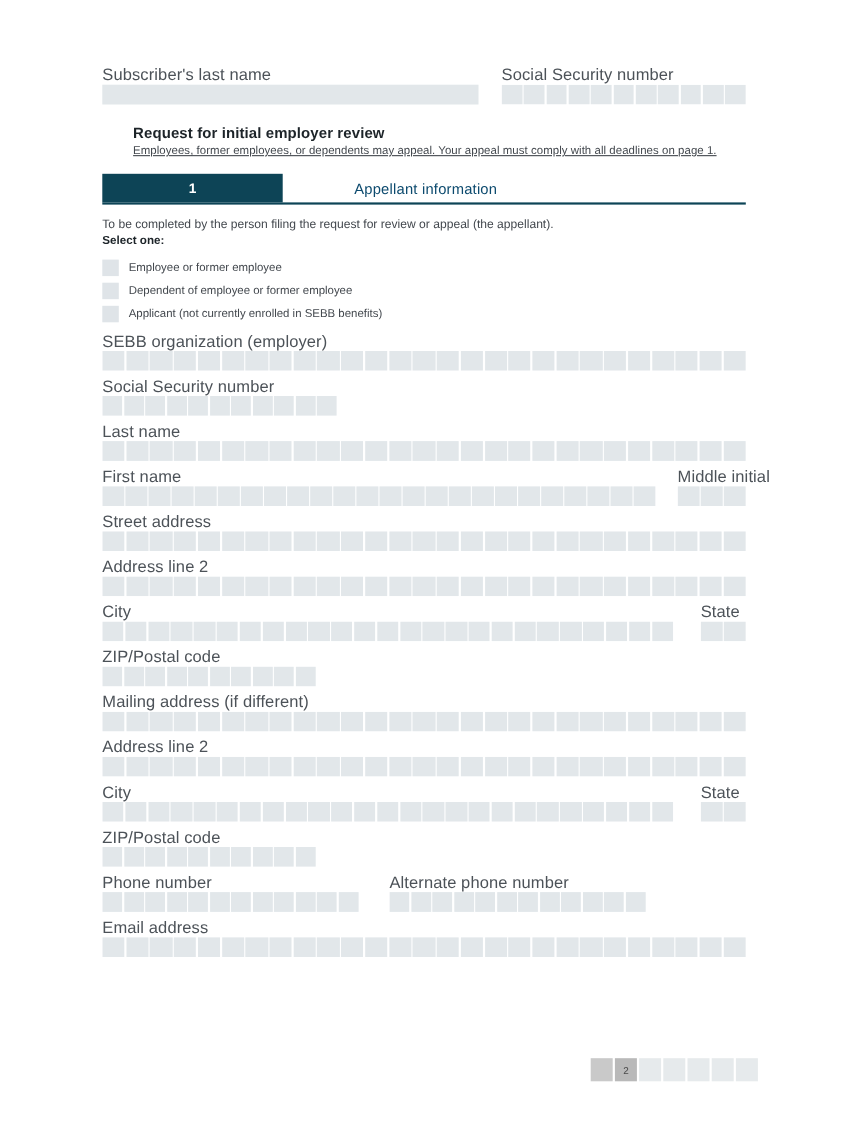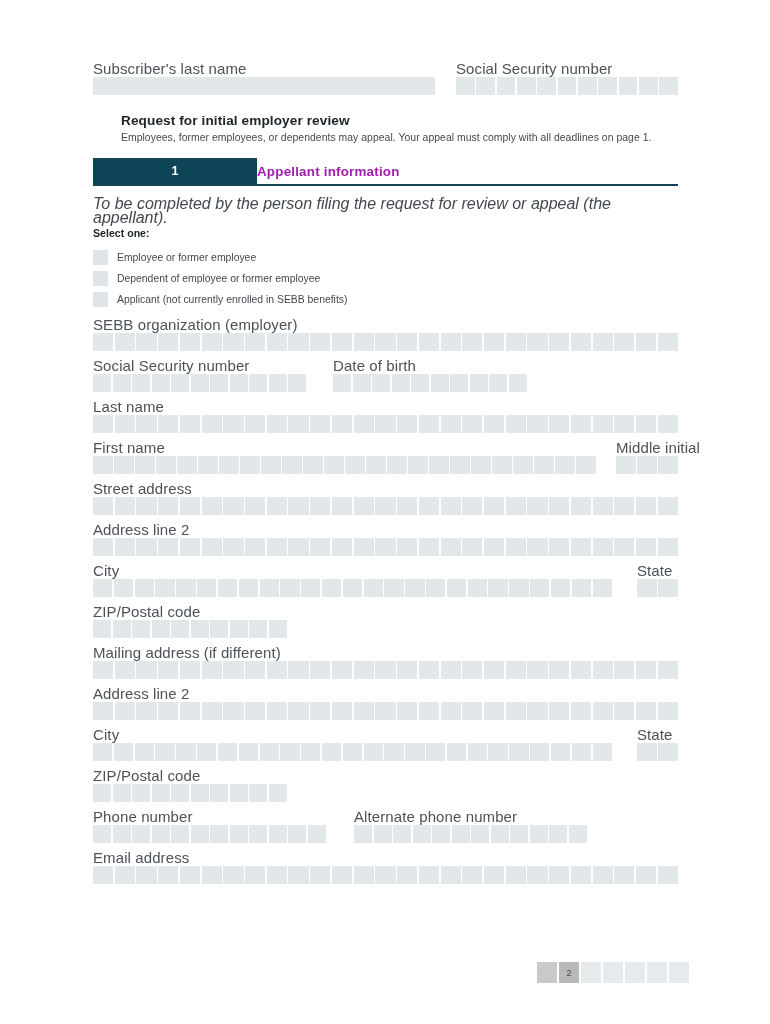--- a/index.html
+++ b/index.html
@@ -90,6 +90,7 @@
     letter-spacing: .05px;
     margin: 0;
     white-space: nowrap;
+    text-decoration: underline;
   }
 
   

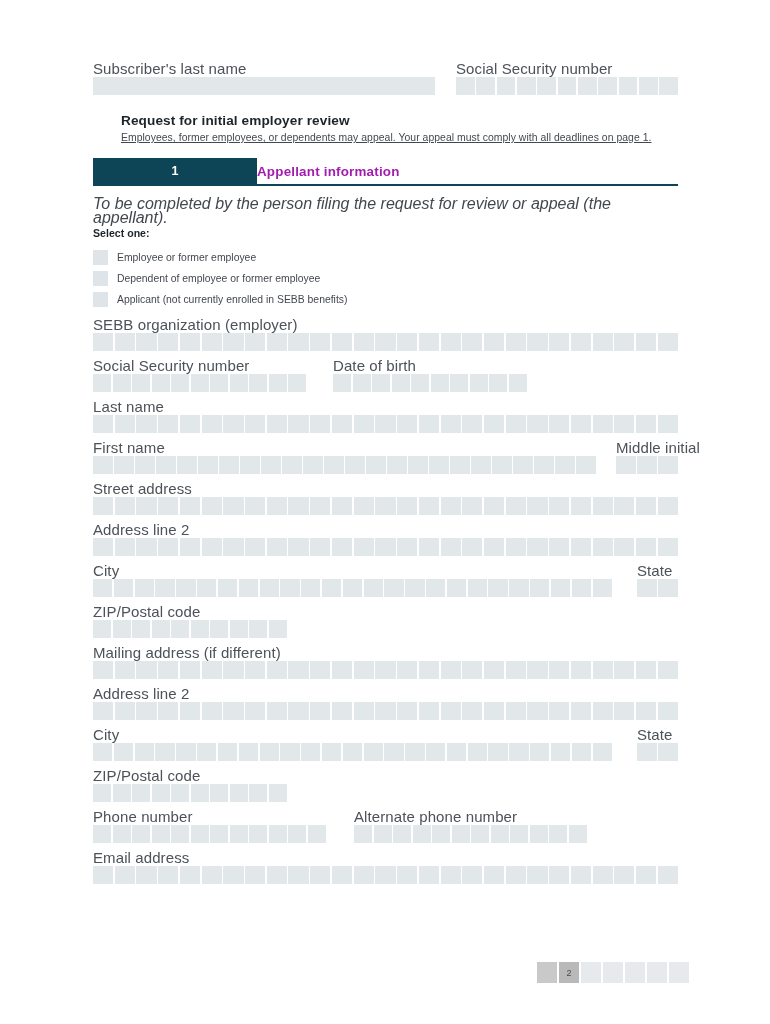--- a/index.html
+++ b/index.html
@@ -115,9 +115,10 @@
     flex: 1;
     display: flex;
     align-items: center;
+    padding-left: 65px;
     font-size: 13.4px;
-    font-weight: bold;
-    color: #a21caf;
+    font-weight: normal;
+    color: #0c4a6e;
     letter-spacing: .2px;
   }
 

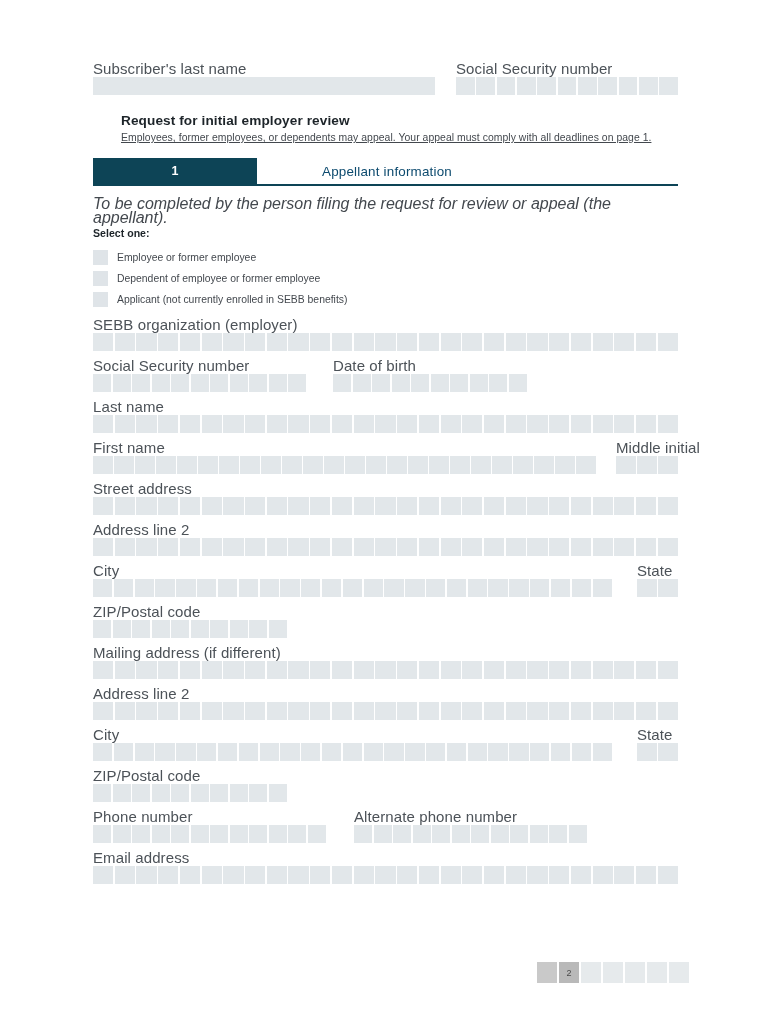--- a/index.html
+++ b/index.html
@@ -125,10 +125,9 @@
   
   .intro {
     margin-top: 11px;
-    font-size: 16px;
+    font-size: 11px;
     color: #43484e;
     line-height: 14px;
-    font-style: italic;
   }
   .select-one {
     font-size: 10.6px;

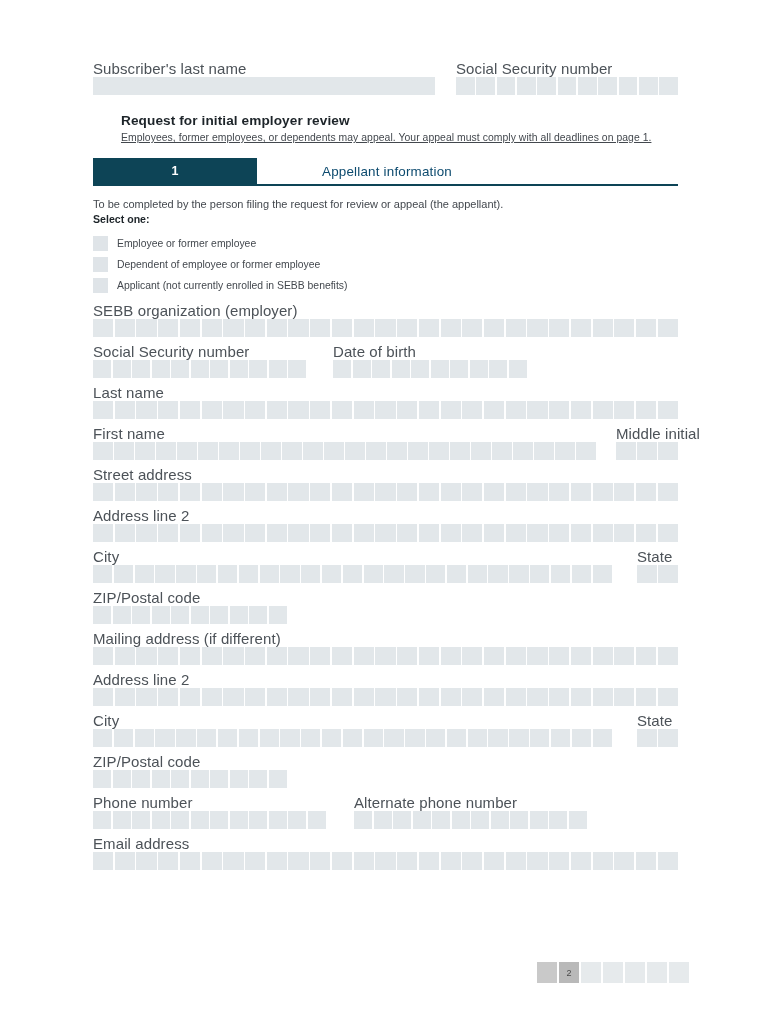--- a/index.html
+++ b/index.html
@@ -284,21 +284,6 @@
         <div class="flabel">Social Security number</div>
         <div class="comb fixed">
             <span class="cell"></span>
-            <span class="cell"></span>
-            <span class="cell"></span>
-            <span class="cell"></span>
-            <span class="cell"></span>
-            <span class="cell"></span>
-            <span class="cell"></span>
-            <span class="cell"></span>
-            <span class="cell"></span>
-            <span class="cell"></span>
-            <span class="cell"></span>
-          </div>
-      </div>
-      <div class="col" style="width:220px;">
-        <div class="flabel">Date of birth</div>
-        <div class="comb fixed">
             <span class="cell"></span>
             <span class="cell"></span>
             <span class="cell"></span>

